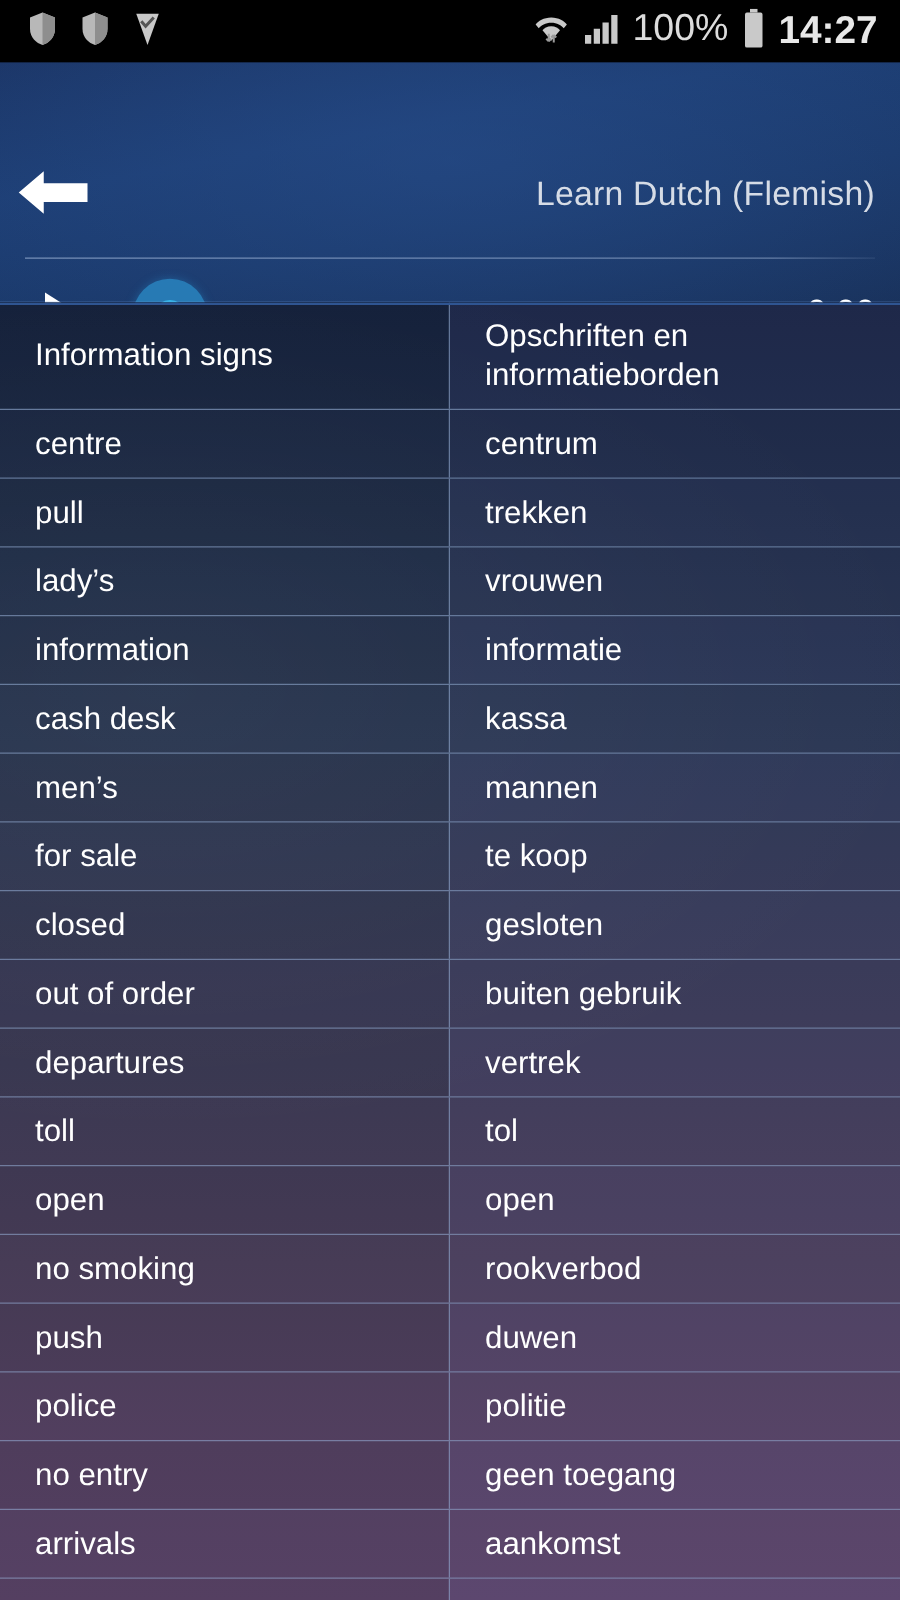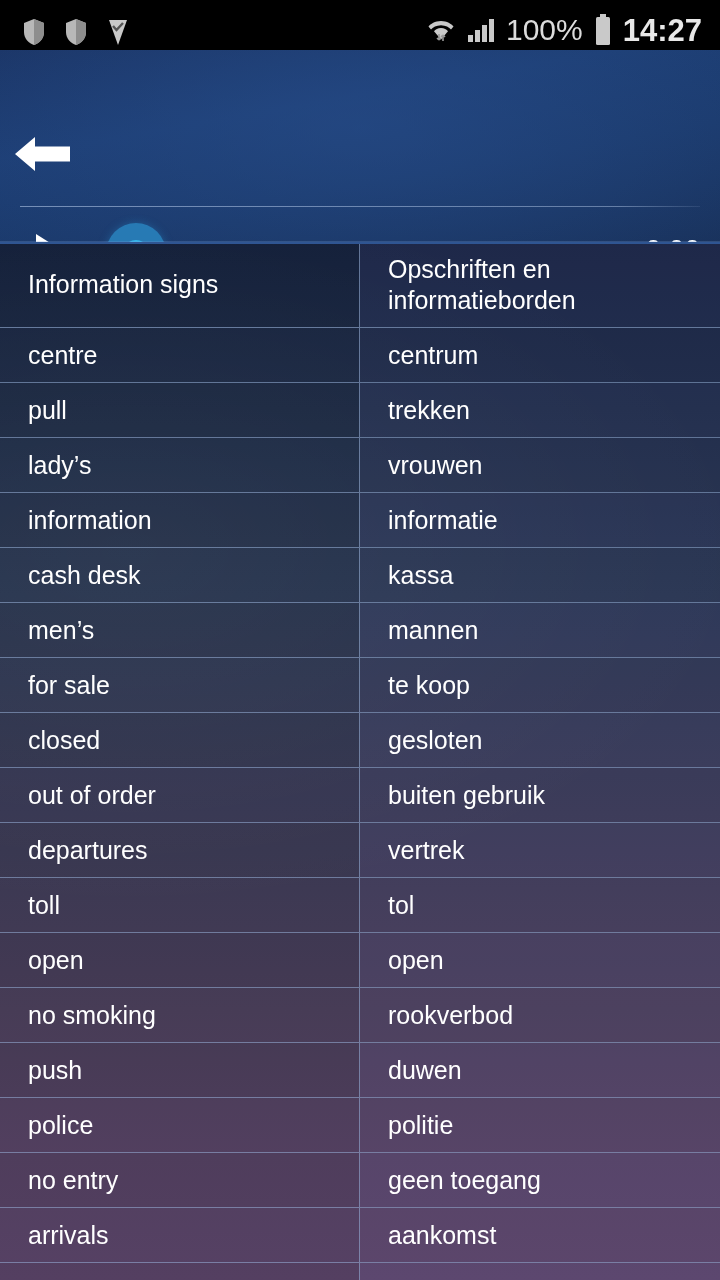--- a/index.html
+++ b/index.html
@@ -28,7 +28,7 @@
     height: 50px;
     background: #000000;
     display: flex;
-    align-items: flex-end;
+    align-items: center;
     padding: 0 10px 4px 22px;
     box-sizing: border-box;
   }

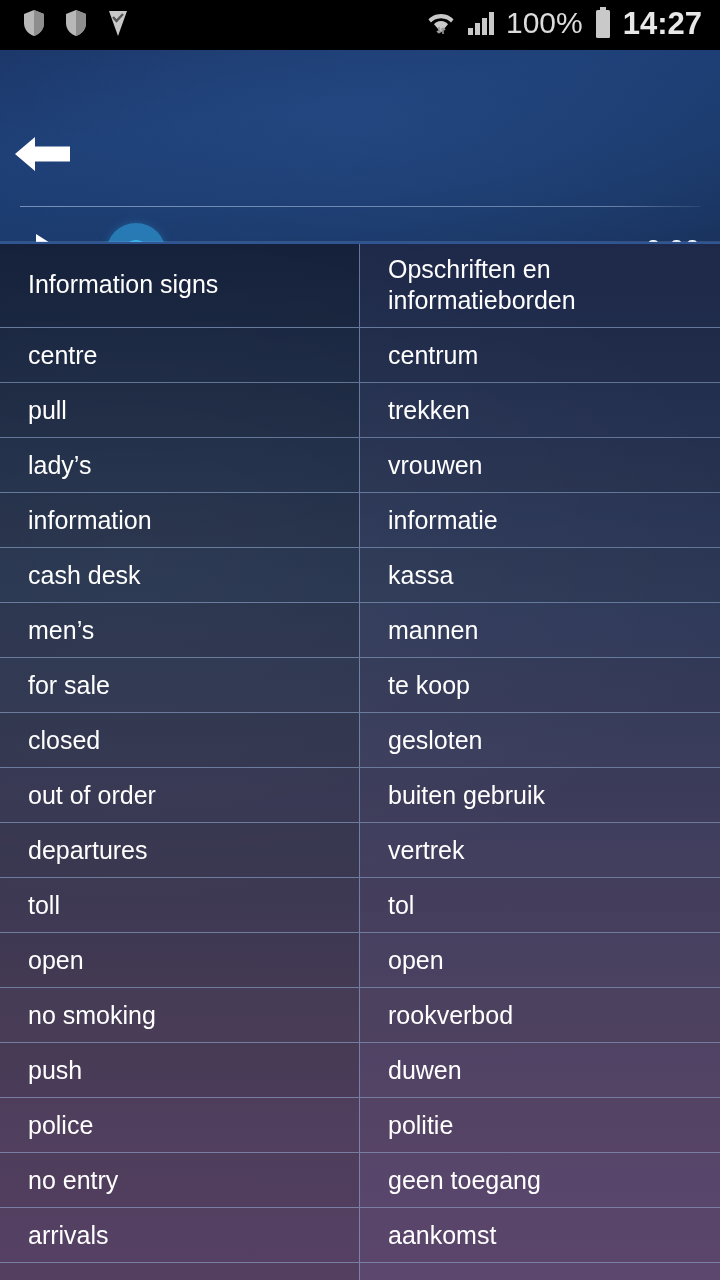--- a/index.html
+++ b/index.html
@@ -270,6 +270,7 @@
       </svg>
     </div>
 
+    <div class="title">Learn Dutch (Flemish)</div>
 
     <div class="hdr-divider"></div>
 

